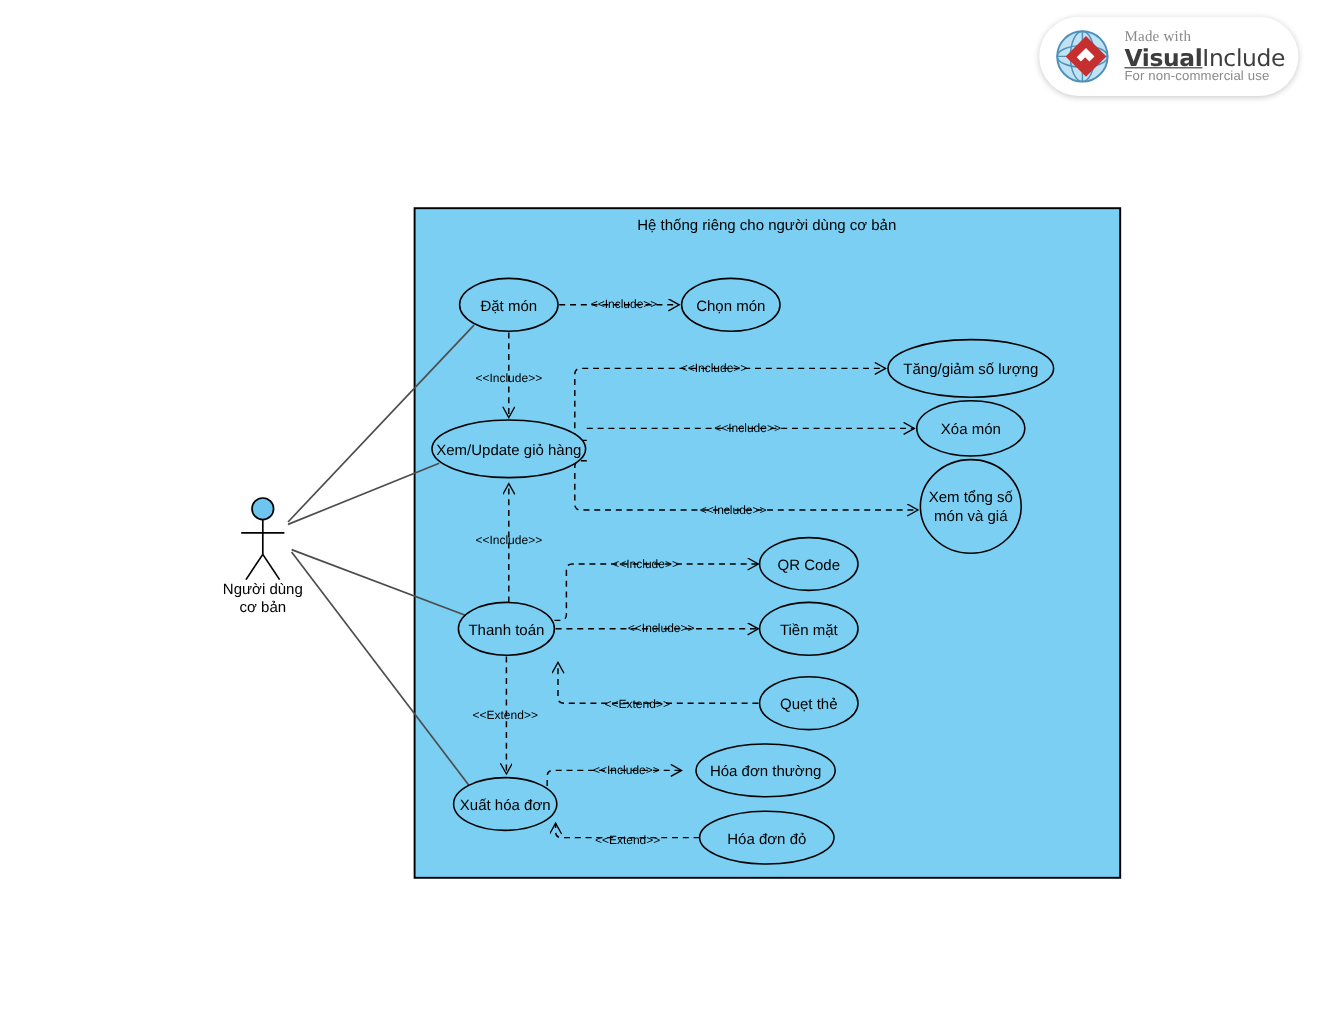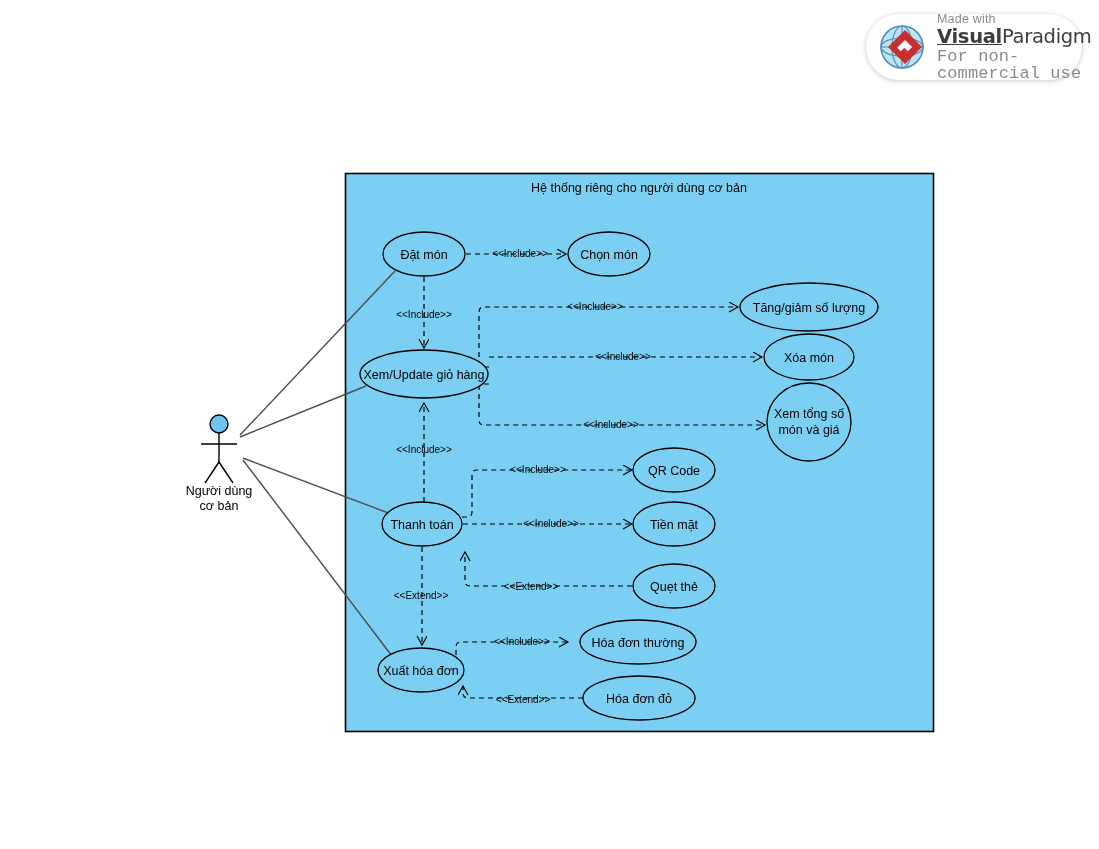--- a/index.html
+++ b/index.html
@@ -56,7 +56,7 @@
     line-height: 1.0;
   }
   #vp-badge .vp-made {
-    font-family: Liberation Sans, sans-serif;
+    font-family: Liberation Serif, serif;
     font-size: 12.5px;
     color: #8a8a8a;
     letter-spacing: 0.2px;

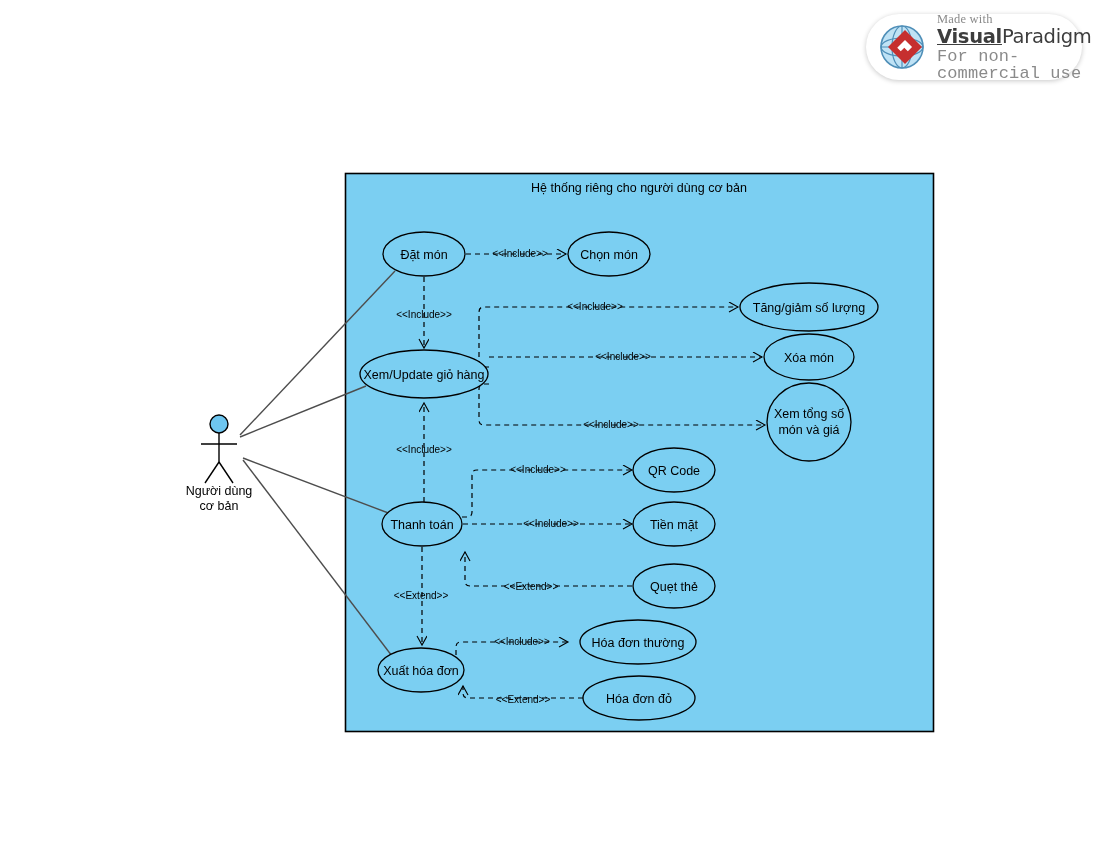--- a/index.html
+++ b/index.html
@@ -236,7 +236,7 @@
   </div>
   <div class="vp-text">
     <div class="vp-made">Made with</div>
-    <div class="vp-name"><b>Visual</b><span class="light">Paradigm</span></div>
+    <div class="vp-name"><b>Visual</b><span class="light">Include</span></div>
     <div class="vp-noncomm">For non-commercial use</div>
   </div>
 </div>

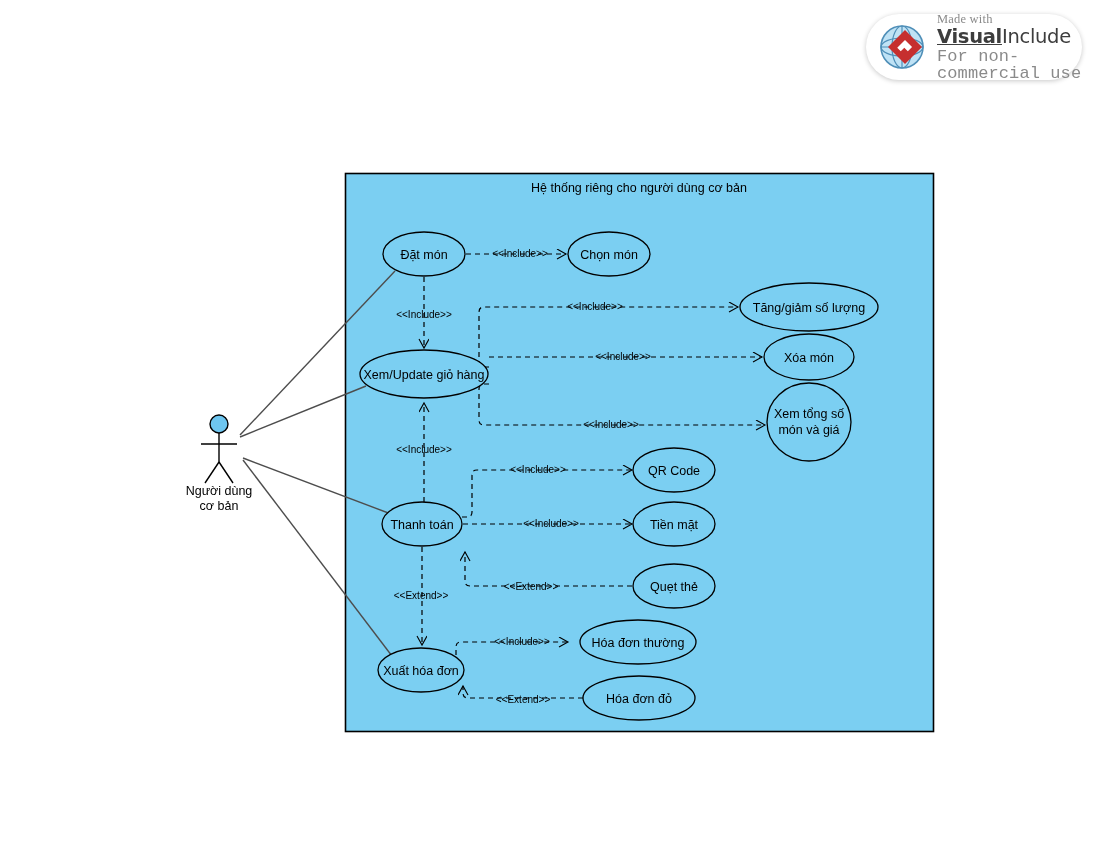--- a/index.html
+++ b/index.html
@@ -71,8 +71,8 @@
   #vp-badge .vp-name b { font-weight: bold; text-decoration: underline; }
   #vp-badge .vp-name span.light { font-weight: normal; }
   #vp-badge .vp-noncomm {
-    font-family: Liberation Mono, monospace;
-    font-size: 17px;
+    font-family: Liberation Sans, sans-serif;
+    font-size: 11px;
     color: #8a8a8a;
     letter-spacing: 0.1px;
   }

